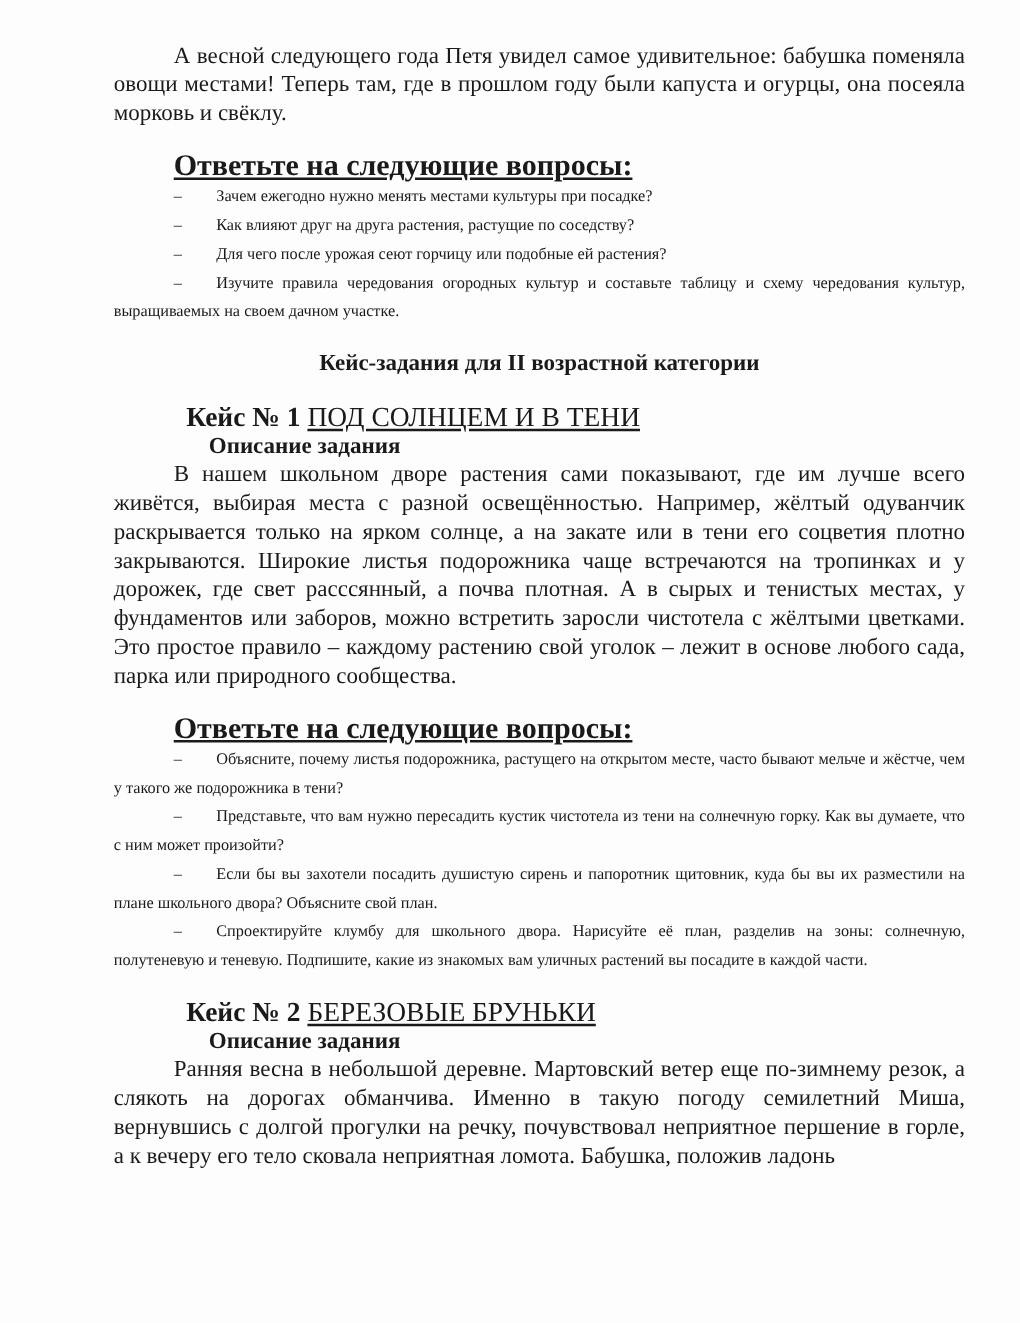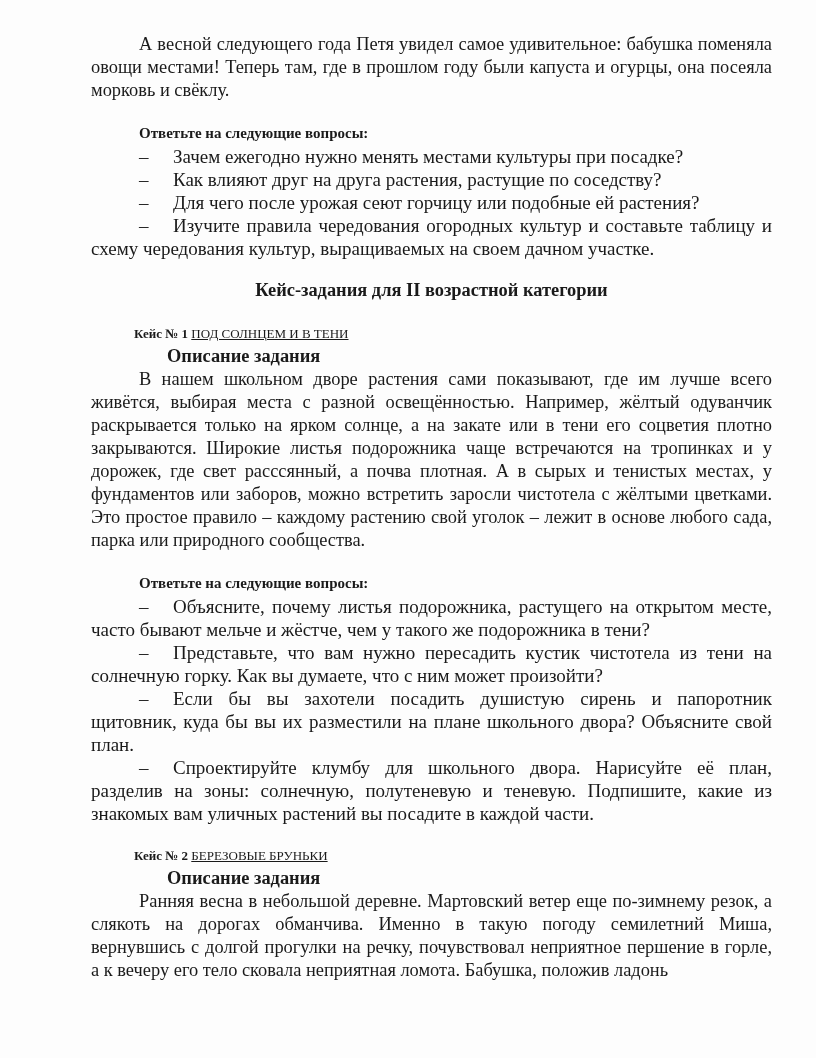--- a/index.html
+++ b/index.html
@@ -32,10 +32,11 @@
       text-indent: 48px;
     }
     .q-heading {
-      font-size: 15px;
+      font-size: 24px;
       line-height: 23px;
       font-weight: bold;
       margin-left: 48px;
+      text-decoration: underline;
     }
     .q-item {
       font-size: 19px;

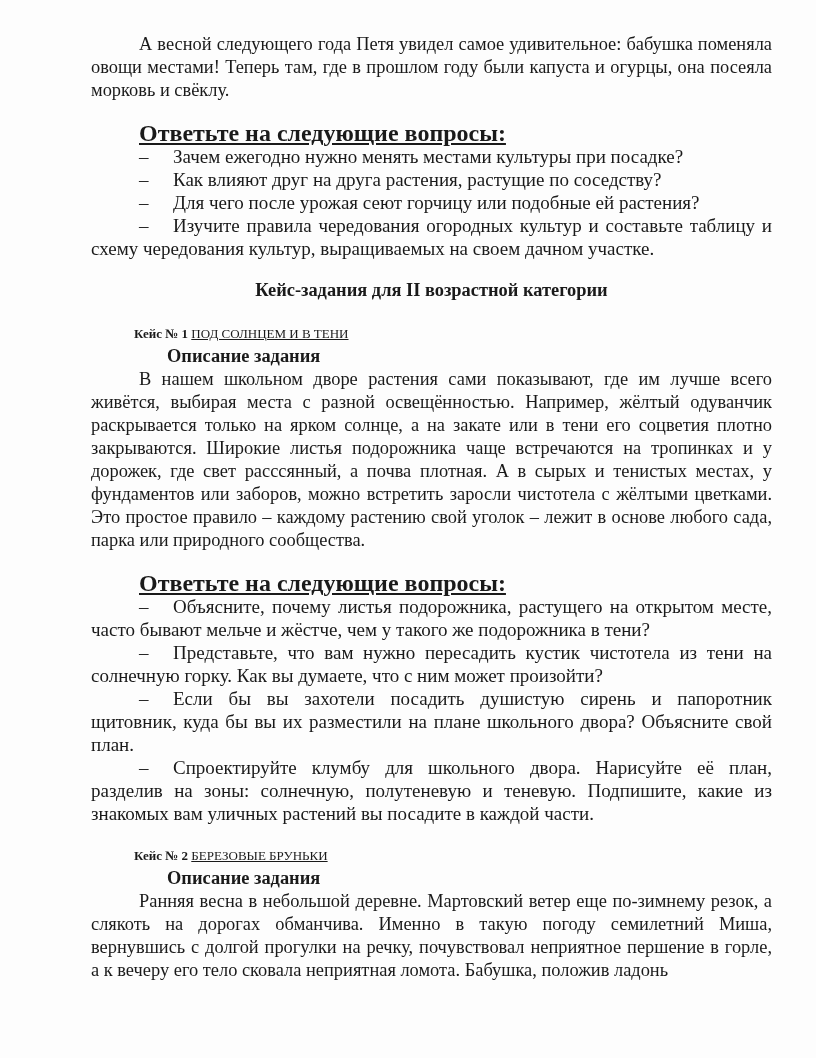--- a/index.html
+++ b/index.html
@@ -39,7 +39,7 @@
       text-decoration: underline;
     }
     .q-item {
-      font-size: 19px;
+      font-size: 13px;
       line-height: 23px;
       text-align: justify;
       text-indent: 48px;

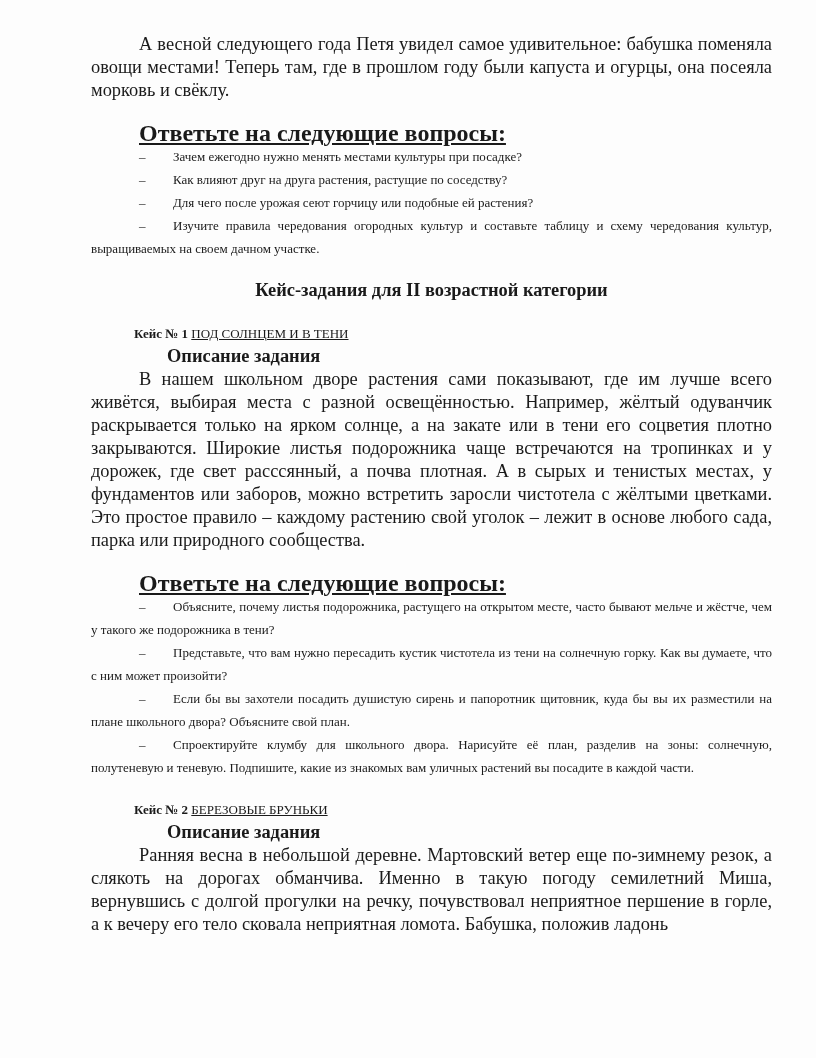--- a/index.html
+++ b/index.html
@@ -56,9 +56,9 @@
       text-align: center;
     }
     .case-title {
-      font-size: 13px;
+      font-size: 22px;
       line-height: 23px;
-      margin-left: 43px;
+      margin-left: 58px;
     }
     .case-title .label {
       font-weight: bold;

